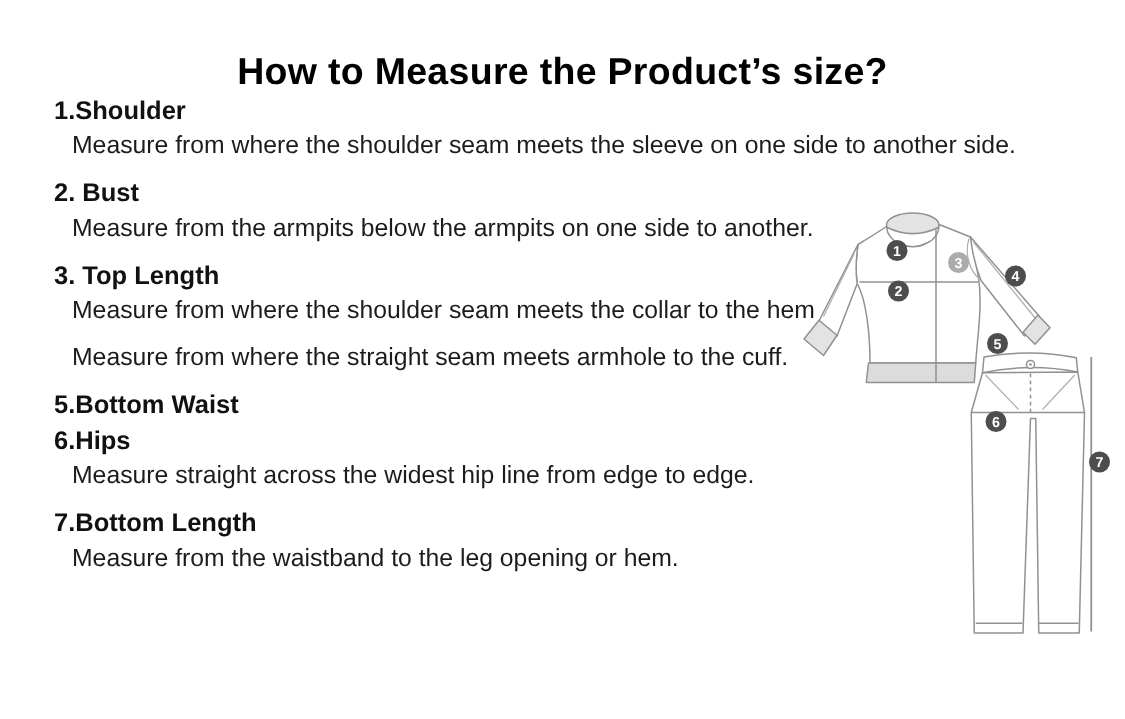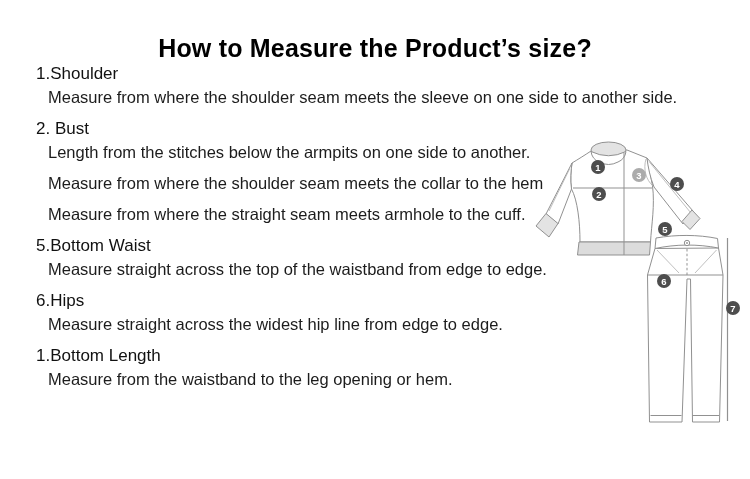--- a/index.html
+++ b/index.html
@@ -36,7 +36,7 @@
     margin: 0;
     font-size: 17px;
     line-height: 24px;
-    font-weight: normal;
+    font-weight: bold;
     color: #111111;
   }
   .section p {

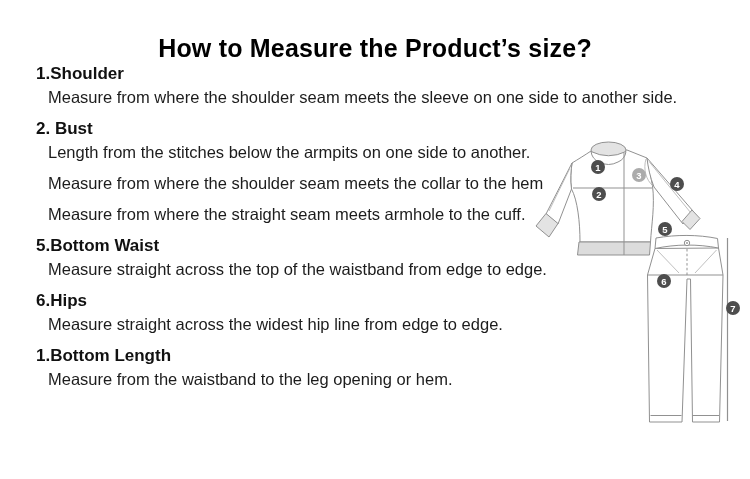--- a/index.html
+++ b/index.html
@@ -74,7 +74,7 @@
   </div>
   <div class="section">
     <h3>2. Bust</h3>
-    <p>Length from the stitches below the armpits on one side to another.</p>
+    <p>Measure from the armpits below the armpits on one side to another.</p>
   </div>
   <div class="section">
     <p>Measure from where the shoulder seam meets the collar to the hem</p>

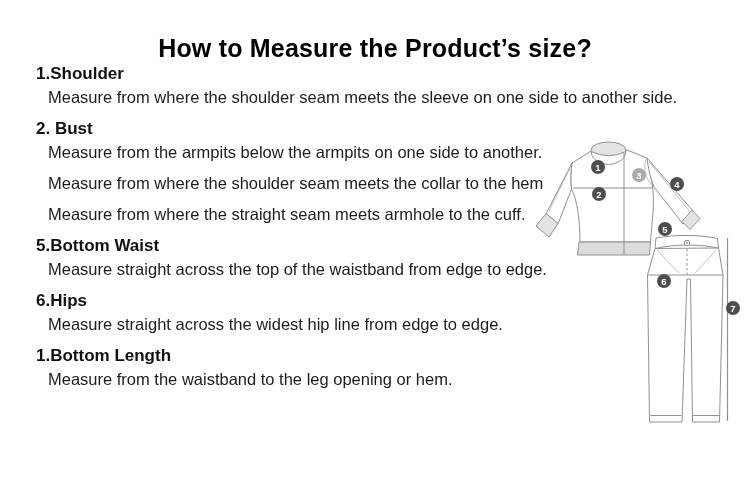--- a/index.html
+++ b/index.html
@@ -77,6 +77,7 @@
     <p>Measure from the armpits below the armpits on one side to another.</p>
   </div>
   <div class="section">
+    <h3>3. Top Length</h3>
     <p>Measure from where the shoulder seam meets the collar to the hem</p>
   </div>
   <div class="section">

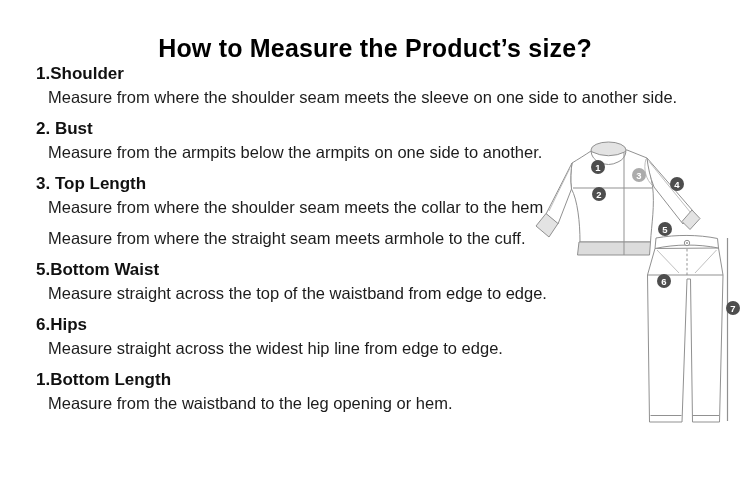--- a/index.html
+++ b/index.html
@@ -85,7 +85,6 @@
   </div>
   <div class="section">
     <h3>5.Bottom Waist</h3>
-    <p>Measure straight across the top of the waistband from edge to edge.</p>
   </div>
   <div class="section">
     <h3>6.Hips</h3>

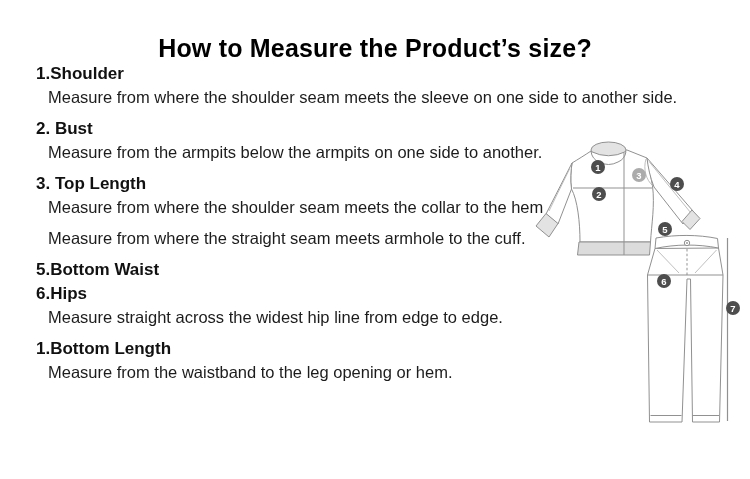--- a/index.html
+++ b/index.html
@@ -91,7 +91,7 @@
     <p>Measure straight across the widest hip line from edge to edge.</p>
   </div>
   <div class="section">
-    <h3>1.Bottom Length</h3>
+    <h3>7.Bottom Length</h3>
     <p>Measure from the waistband to the leg opening or hem.</p>
   </div>
 </div>

